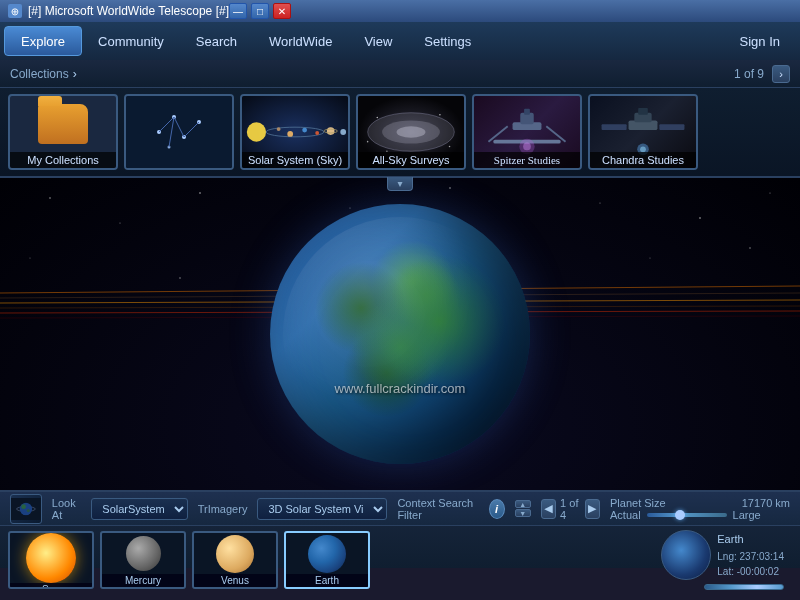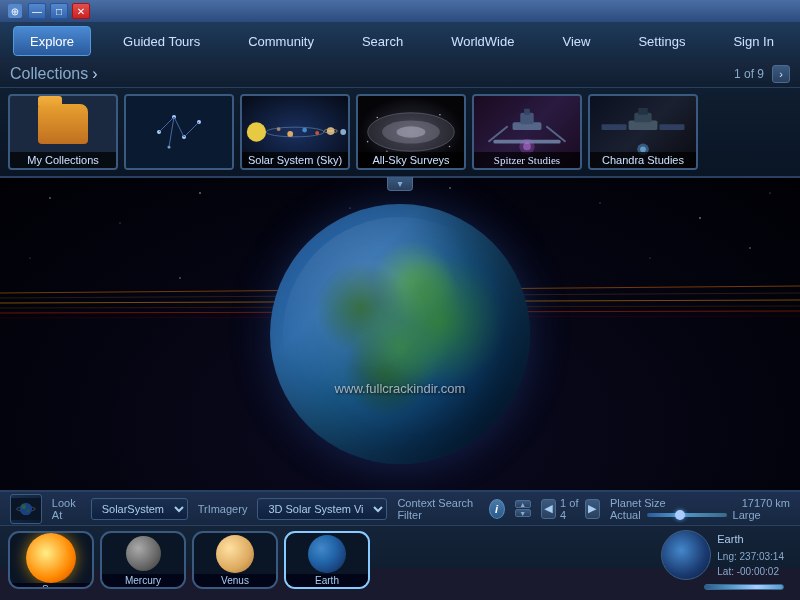--- a/index.html
+++ b/index.html
@@ -434,6 +434,7 @@
 
 <div id="titlebar">
   <div id="titlebar-icon">⊕</div>
+  <span id="titlebar-title-text">[#] Microsoft WorldWide Telescope [#]</span>
   <div id="titlebar-controls">
     <div class="title-btn">—</div>
     <div class="title-btn">□</div>

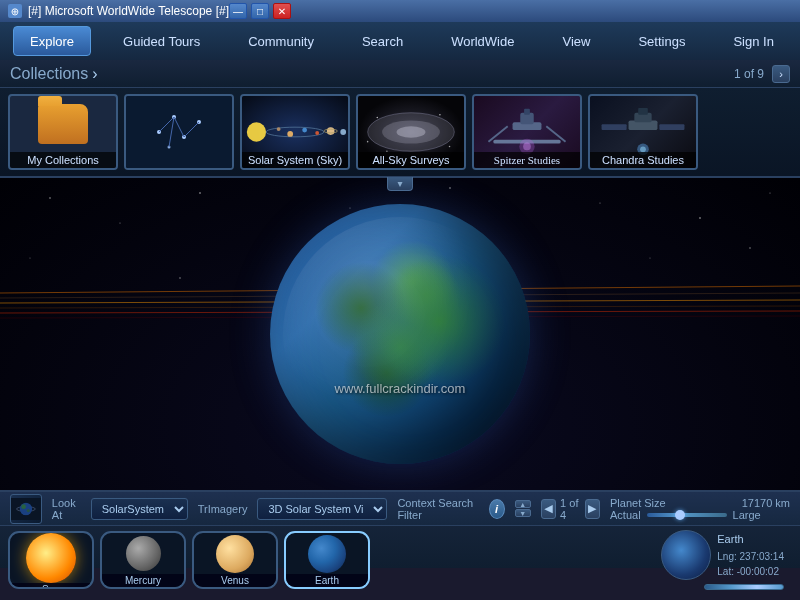--- a/index.html
+++ b/index.html
@@ -31,8 +31,8 @@
       height: 38px;
       display: flex;
       align-items: center;
-      padding: 0 13px;
-      gap: 16px;
+      padding: 0 4px;
+      gap: 0;
     }
     .menu-item {
       color: #cce0ff;

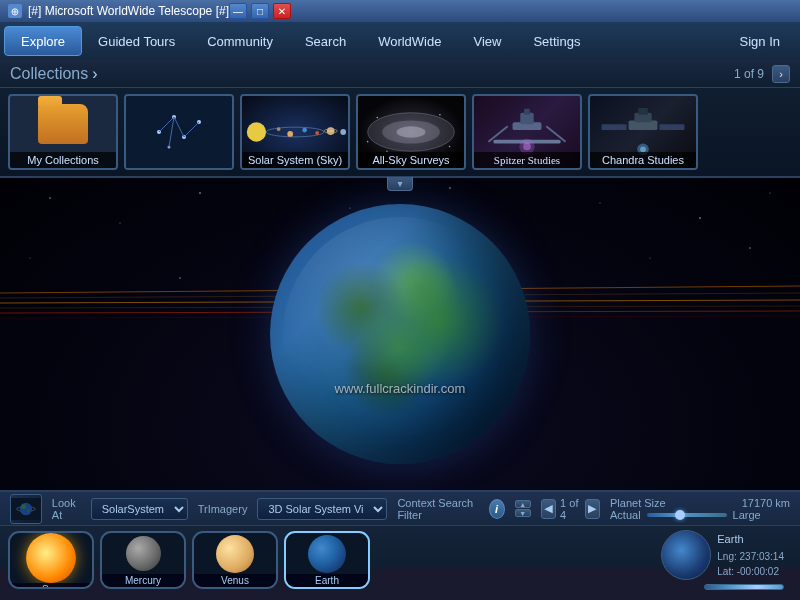--- a/index.html
+++ b/index.html
@@ -444,7 +444,6 @@
 
 <div id="menubar">
   <div class="menu-item active">Explore</div>
-  <div class="menu-item">Guided Tours</div>
   <div class="menu-item">Community</div>
   <div class="menu-item">Search</div>
   <div class="menu-item">WorldWide</div>

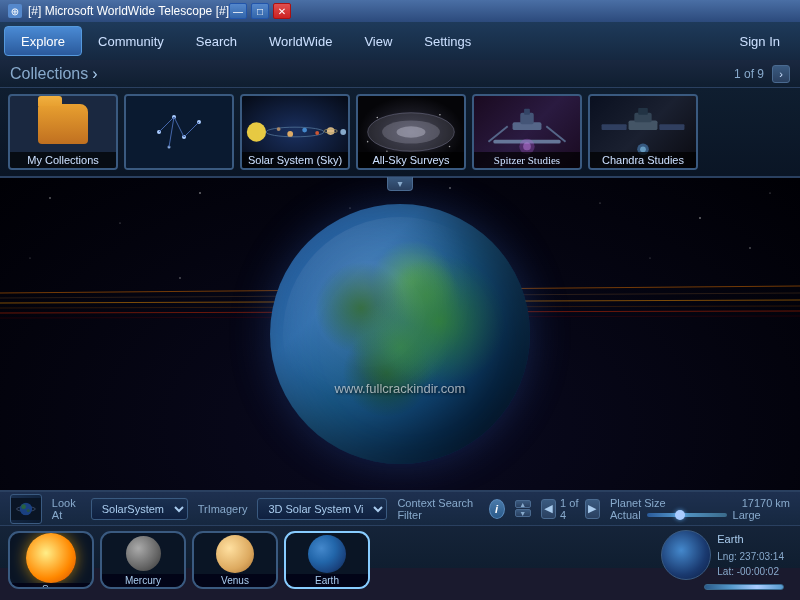--- a/index.html
+++ b/index.html
@@ -62,7 +62,7 @@
     }
     #collections-label {
       color: #88aacc;
-      font-size: 16px;
+      font-size: 12px;
       display: flex;
       align-items: center;
       gap: 4px;

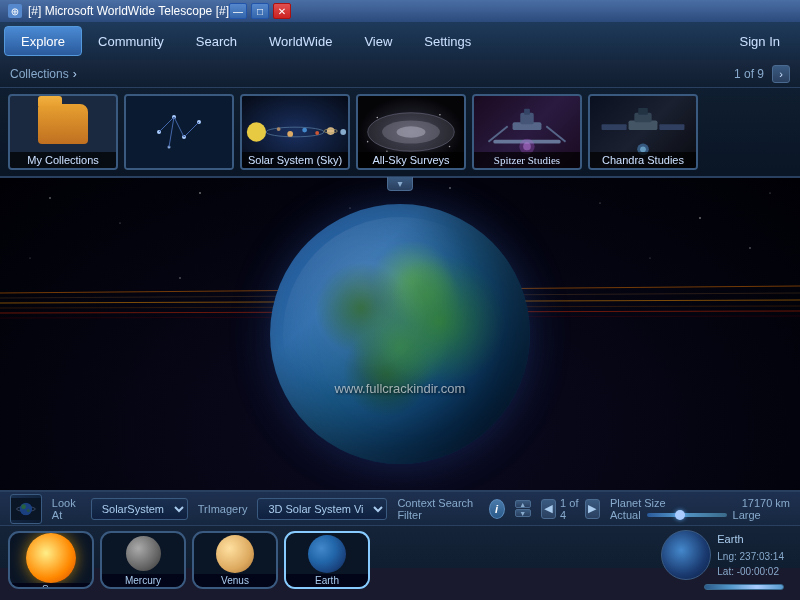--- a/index.html
+++ b/index.html
@@ -267,6 +267,7 @@
       border-radius: 3px;
       cursor: pointer;
       height: 22px;
+      text-align: right;
     }
     .info-btn {
       width: 20px; height: 20px;

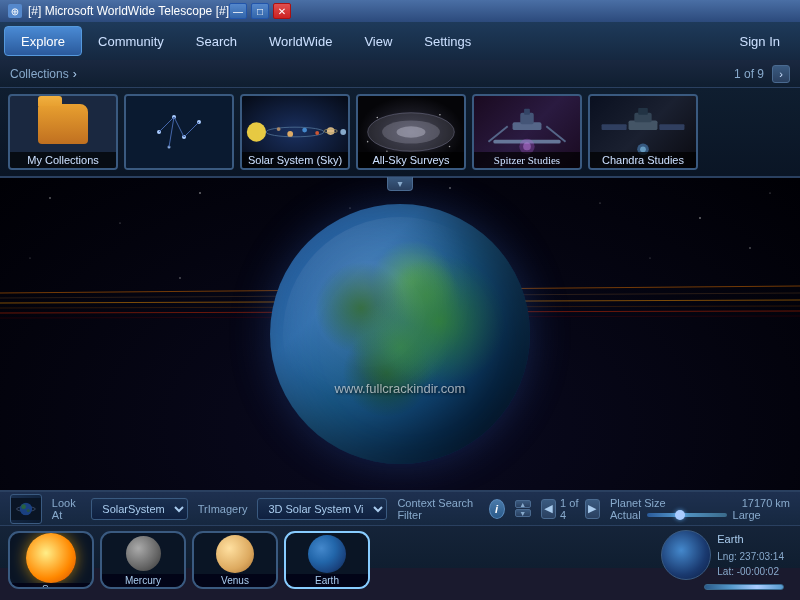--- a/index.html
+++ b/index.html
@@ -308,7 +308,7 @@
       width: 86px;
       height: 58px;
       border: 2px solid #3a5a80;
-      border-radius: 11px;
+      border-radius: 3px;
       background: #0a1525;
       cursor: pointer;
       display: flex;

